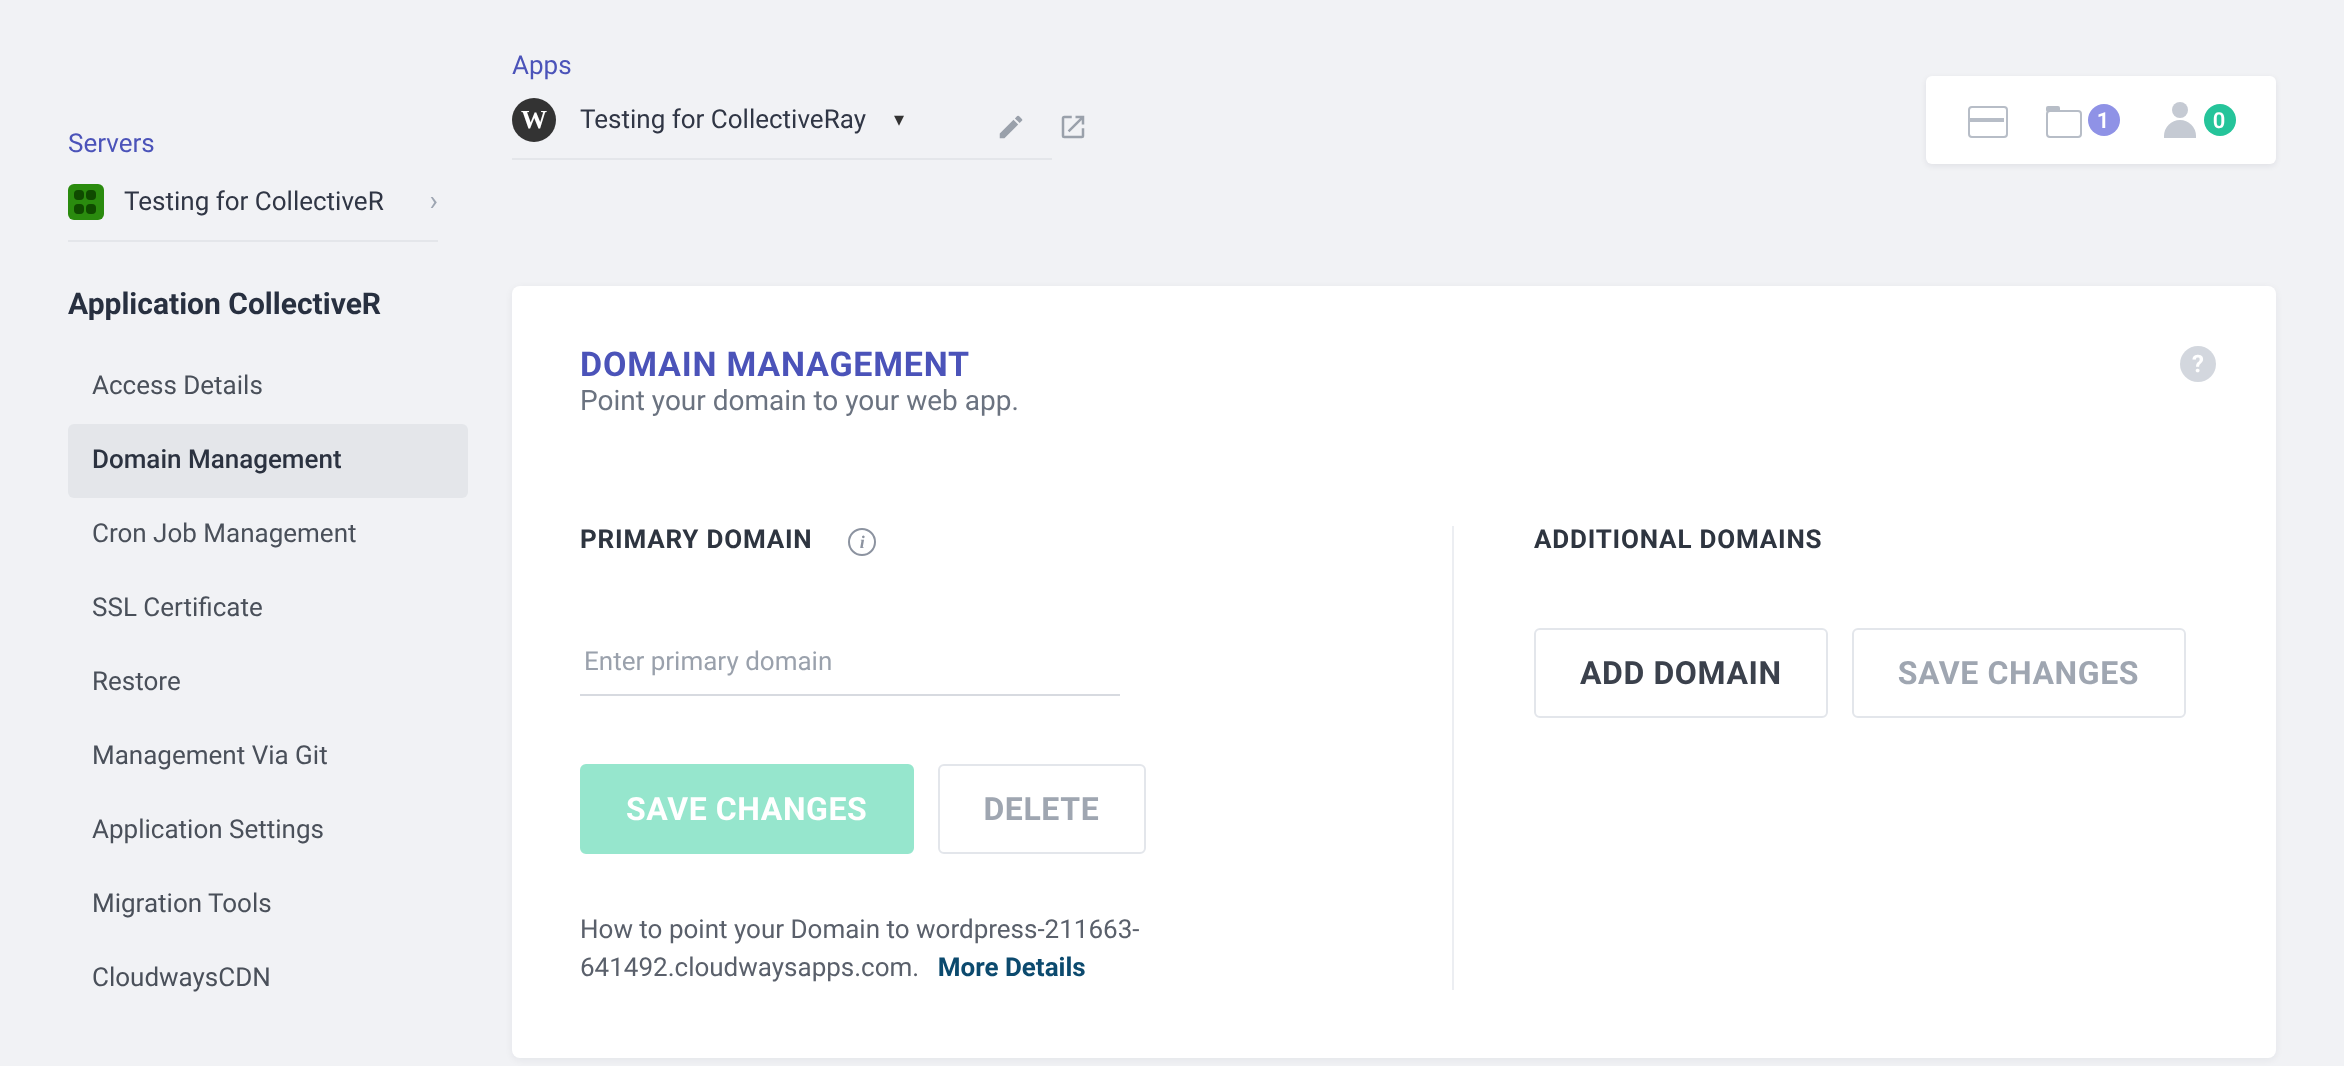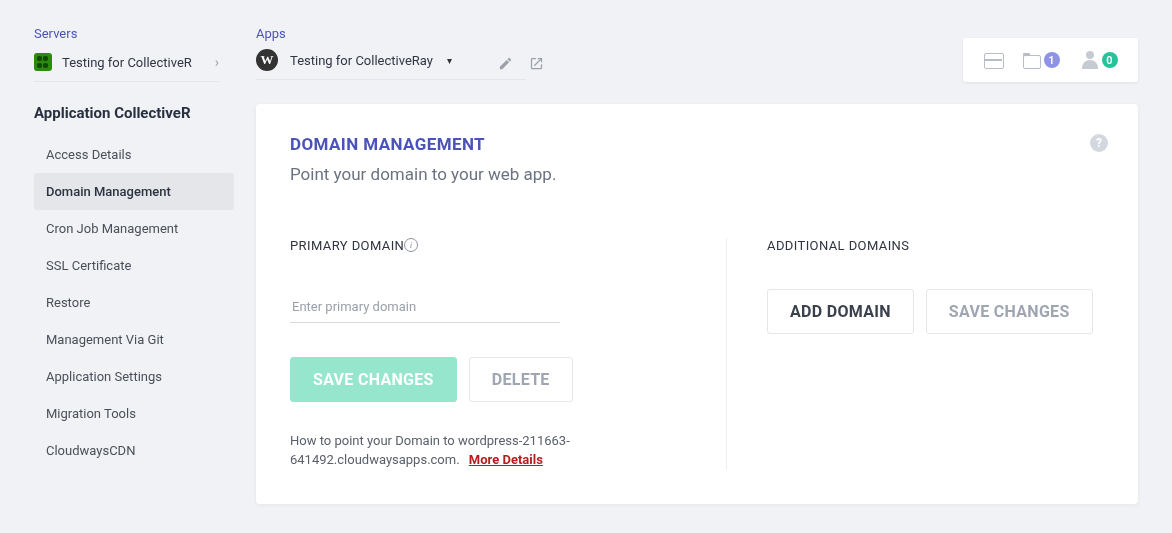--- a/index.html
+++ b/index.html
@@ -6,7 +6,7 @@
     body { background:#f1f2f5; width:1172px; height:533px; overflow:hidden; color:#252c33; }
 
     .top-region { padding: 26px 34px 0 34px; display:flex; align-items:flex-start; }
-    .col-servers { width:222px; flex:0 0 auto; }
+    .col-servers { width:222px; flex:0 0 auto;margin-top:39px; }
     .col-apps { flex:0 0 auto; width:340px; margin-left:0; }
     .crumb-label { font-size:13px; color:#4b53b9; }
     .server-row { margin-top:12px; display:flex; align-items:center; border-bottom:1px solid #e4e6ea; padding-bottom:10px; width:185px; }

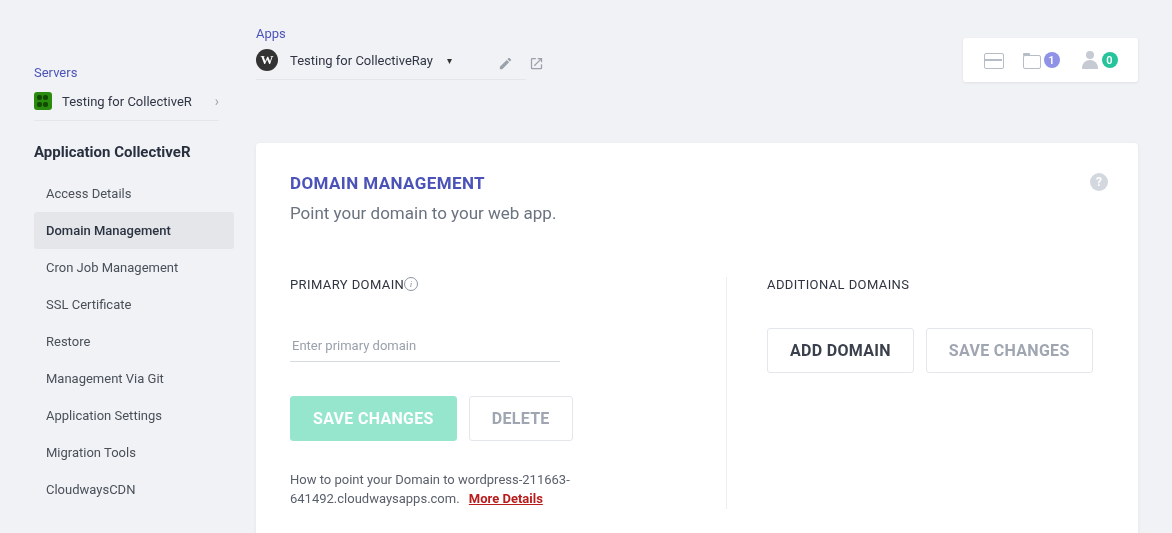--- a/index.html
+++ b/index.html
@@ -46,7 +46,7 @@
 
     .panel { flex:1; background:#fff; border-radius:4px; box-shadow:0 1px 4px rgba(20,30,50,0.06); padding:30px 34px 34px 34px; position:relative; min-height:350px;}
     .panel-title { font-size:17px; font-weight:700; color:#4b53b9; letter-spacing:0.4px; }
-    .panel-sub { font-size:17px; color:#6b7380; margin-top:10px; }
+    .panel-sub { font-size:14px; color:#6b7380; }
     .help-icon { position:absolute; right:30px; top:30px; width:18px; height:18px; border-radius:50%; background:#d3d7de; color:#fff; font-size:12px; font-weight:700; display:flex; align-items:center; justify-content:center; cursor:pointer;}
 
     .panel-columns { display:flex; margin-top:54px;}

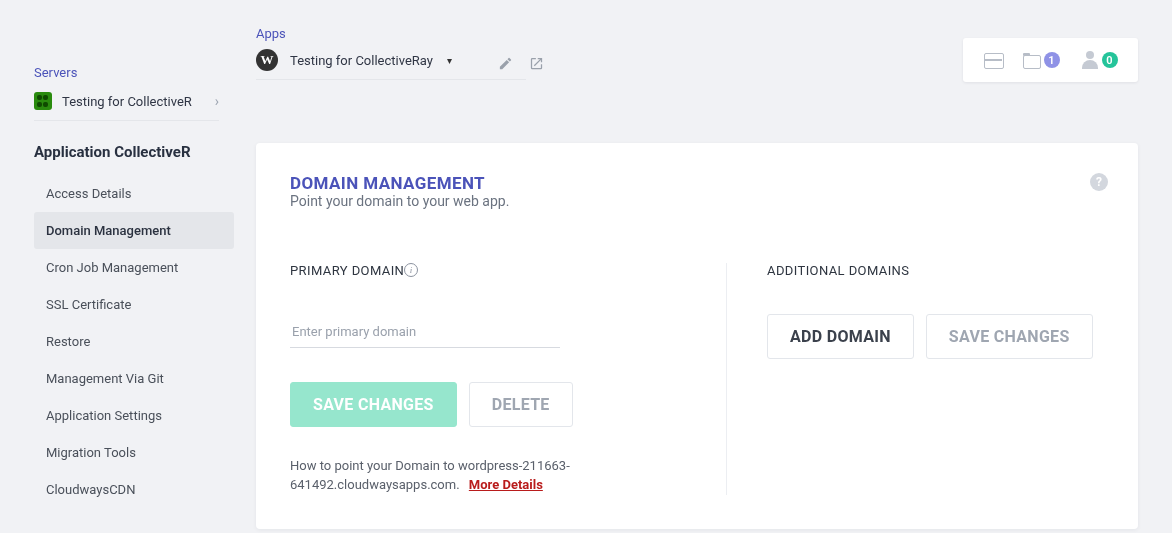--- a/index.html
+++ b/index.html
@@ -52,7 +52,7 @@
     .panel-columns { display:flex; margin-top:54px;}
     .col-primary { width:436px; padding-right:24px; }
     .col-additional { flex:1; padding-left:40px; border-left:1px solid #eceef2; margin-left:0;}
-    .section-label { font-size:13px; font-weight:400; color:#2e3540; letter-spacing:0.4px; display:flex; gap:0;}
+    .section-label { font-size:13px; font-weight:700; color:#2e3540; letter-spacing:0.4px; display:flex; align-items:center; gap:18px;}
     .info-icon { width:14px; height:14px; border:1.3px solid #8c93a0; border-radius:50%; display:inline-flex; align-items:center; justify-content:center; font-size:9px; color:#8c93a0; font-style:italic; font-family:Georgia,serif; cursor:pointer;}
     .domain-input { margin-top:38px; width:270px; border:none; border-bottom:1px solid #d7dae0; padding:8px 2px; font-size:13px; color:#333; background:transparent; outline:none;}
     .domain-input::placeholder { color:#9aa1ac;}

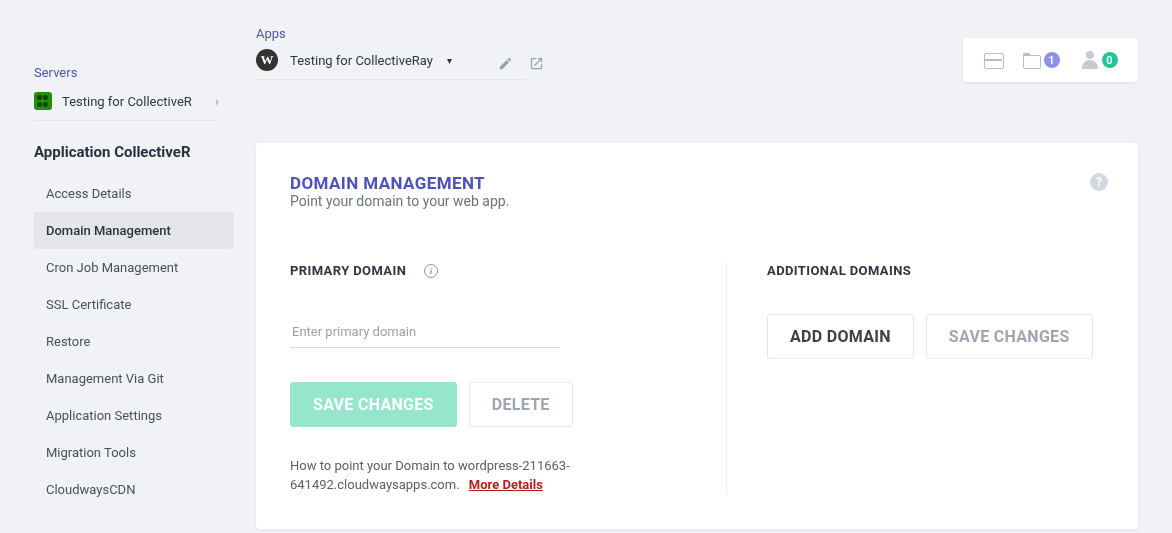--- a/index.html
+++ b/index.html
@@ -65,7 +65,7 @@
     .btn:disabled, .btn.disabled { cursor:default;}
 
     .point-text { margin-top:30px; font-size:13px; color:#5a606b; line-height:1.45; max-width:380px;}
-    .more-details { color:#b91c1c; font-weight:700; text-decoration:underline; margin-left:6px; cursor:pointer;}
+    .more-details { color:#0c4a6e; font-weight:700; margin-left:6px; cursor:pointer;}
 
     .add-btn-row { margin-top:36px; display:flex; gap:12px;}
     svg.pencil, svg.popout { width:15px; height:15px; fill:#9aa1ab; }

